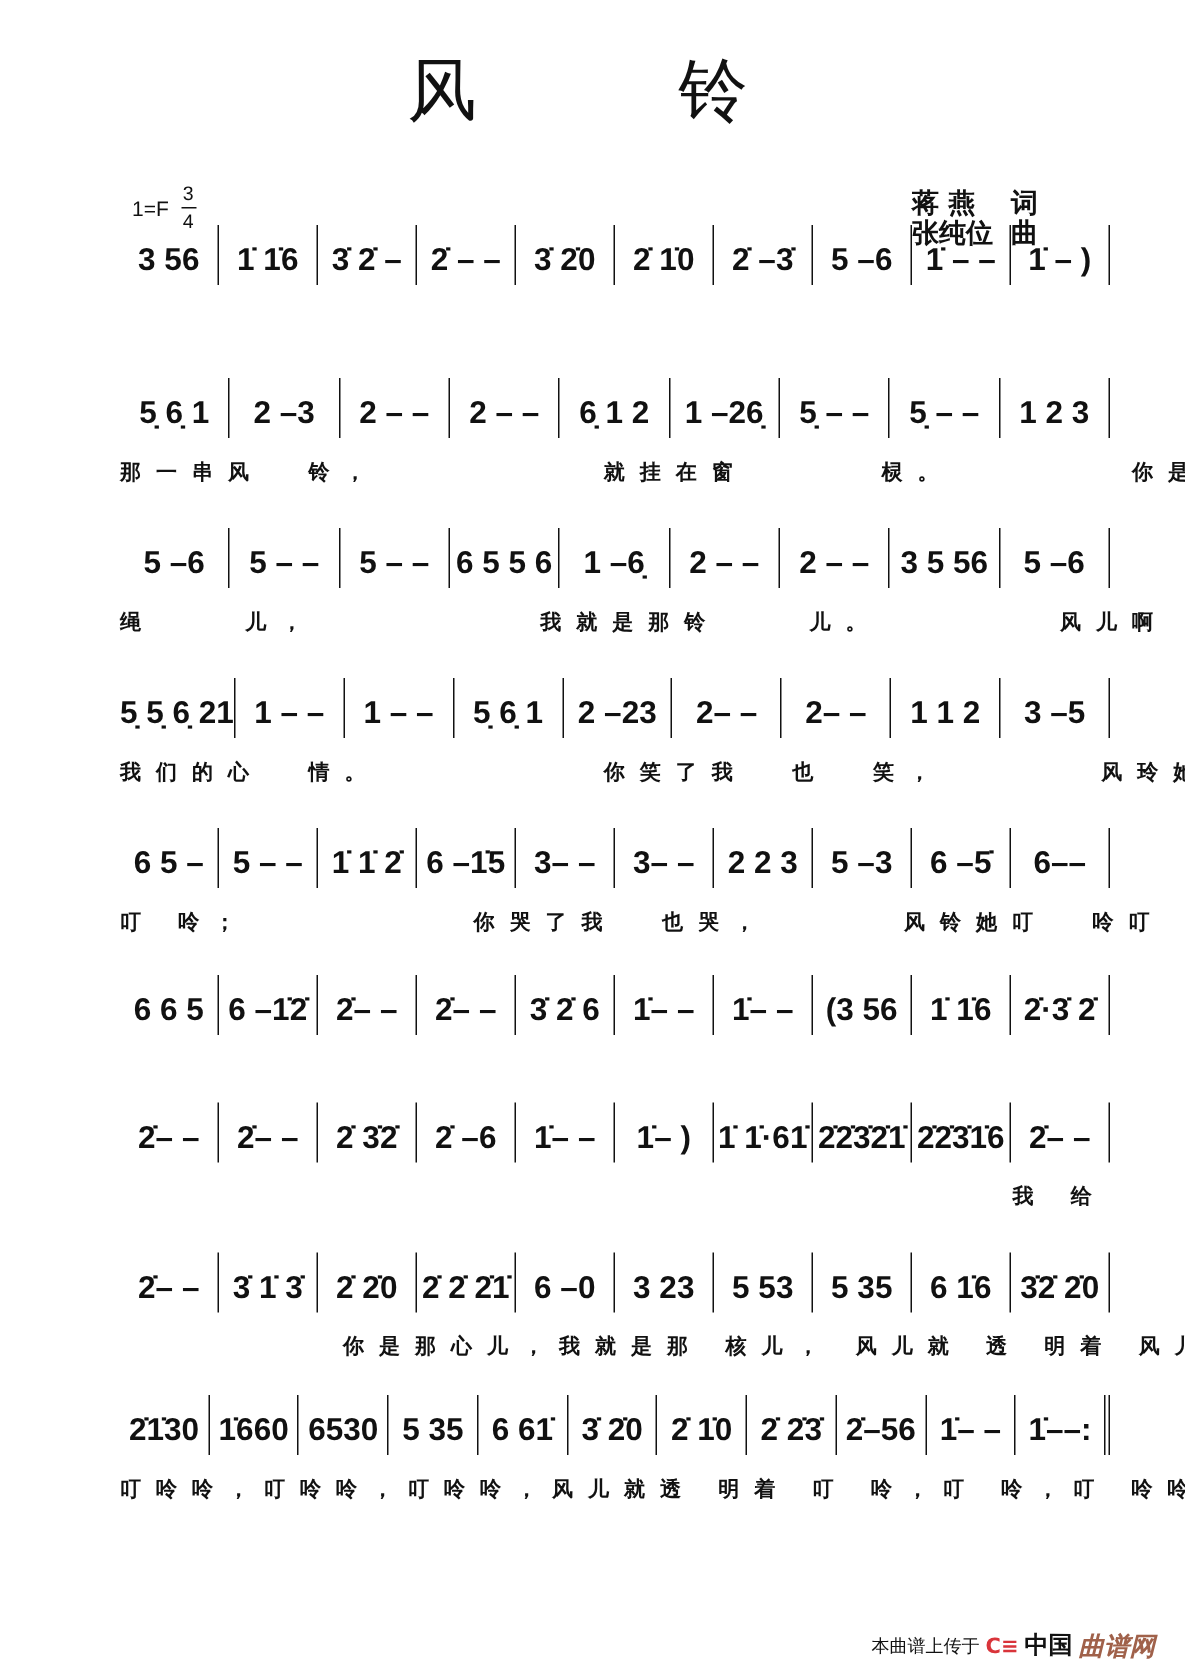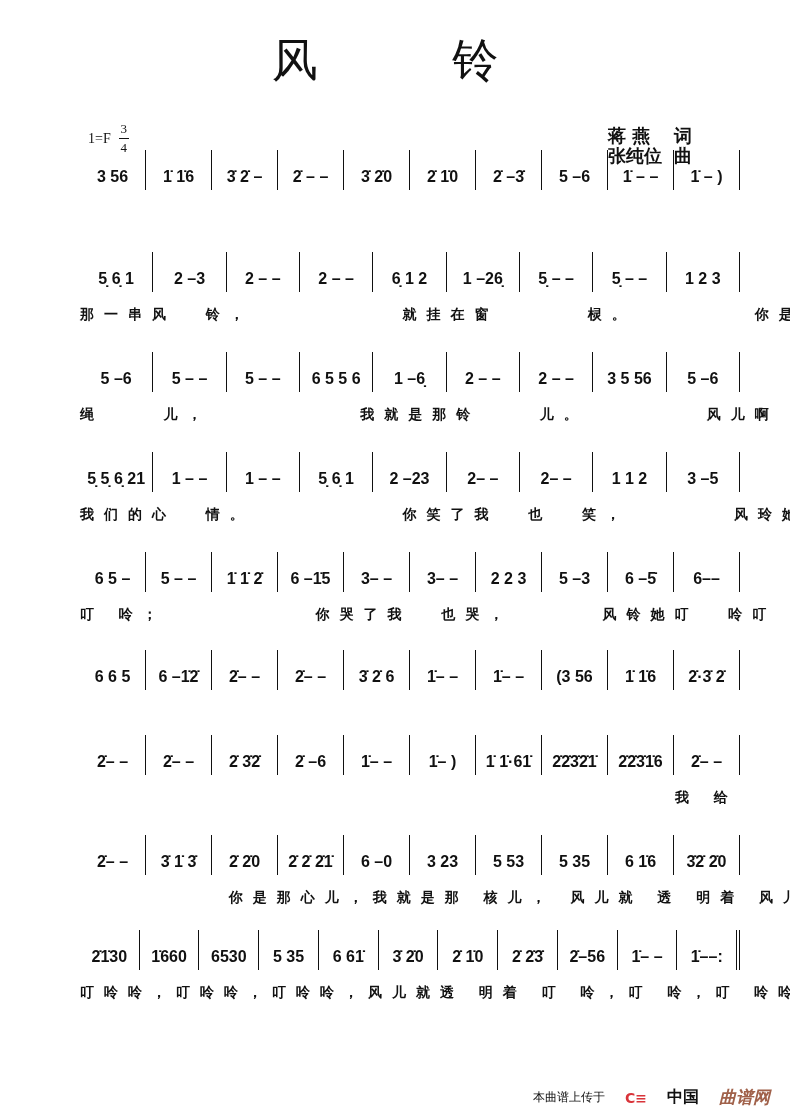--- a/index.html
+++ b/index.html
@@ -14,7 +14,7 @@
   }
   .key {
     position: absolute; left: 88px; top: 122px;
-    font-family: Liberation Serif, serif; font-size: 14px;
+    font-family: Liberation Sans, sans-serif; font-size: 14px;
     display: flex; align-items: center;
   }
   .frac { display: inline-flex; flex-direction: column; align-items: center; margin-left: 8px; font-size: 13px; line-height: 14px; }

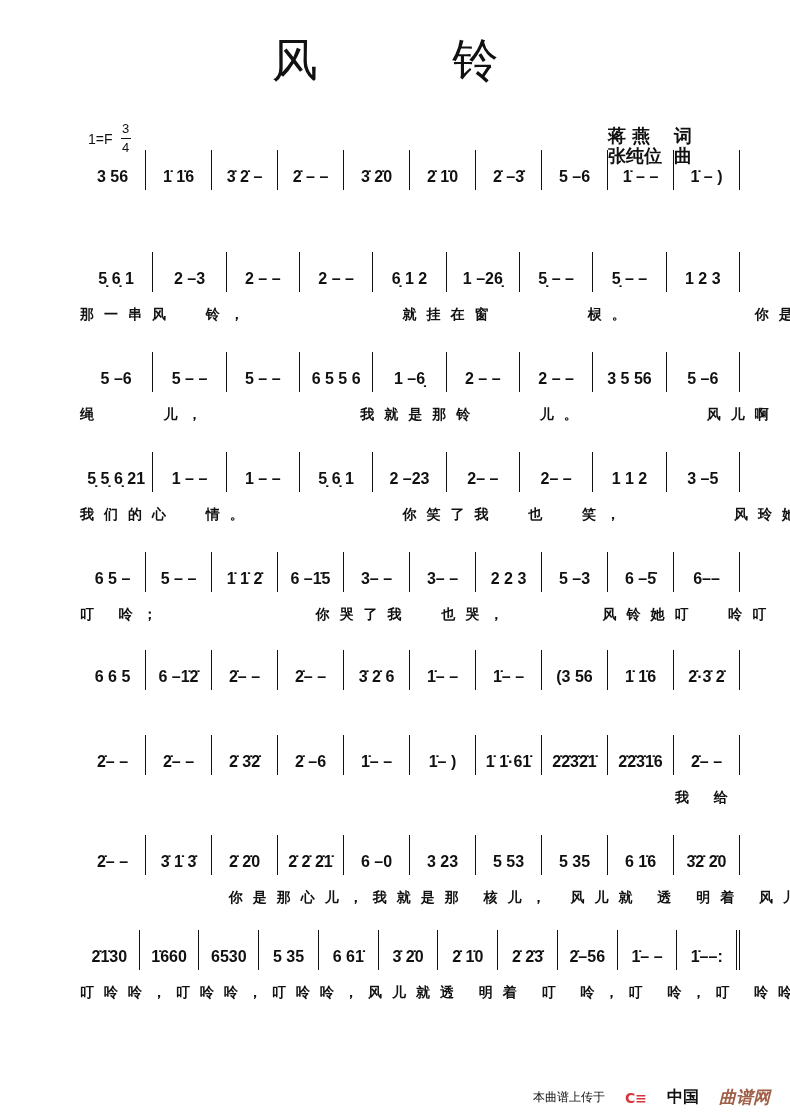--- a/index.html
+++ b/index.html
@@ -27,7 +27,7 @@
   .row { position: absolute; left: 80px; width: 660px; }
   .notes {
     display: flex; align-items: center; height: 40px;
-    font-family: "Liberation Sans", sans-serif; font-weight: bold; font-size: 16px;
+    font-family: "Liberation Sans", sans-serif; font-weight: bold; font-size: 21px;
   }
   .m {
     flex: 1; display: flex; justify-content: space-around; align-items: flex-end;

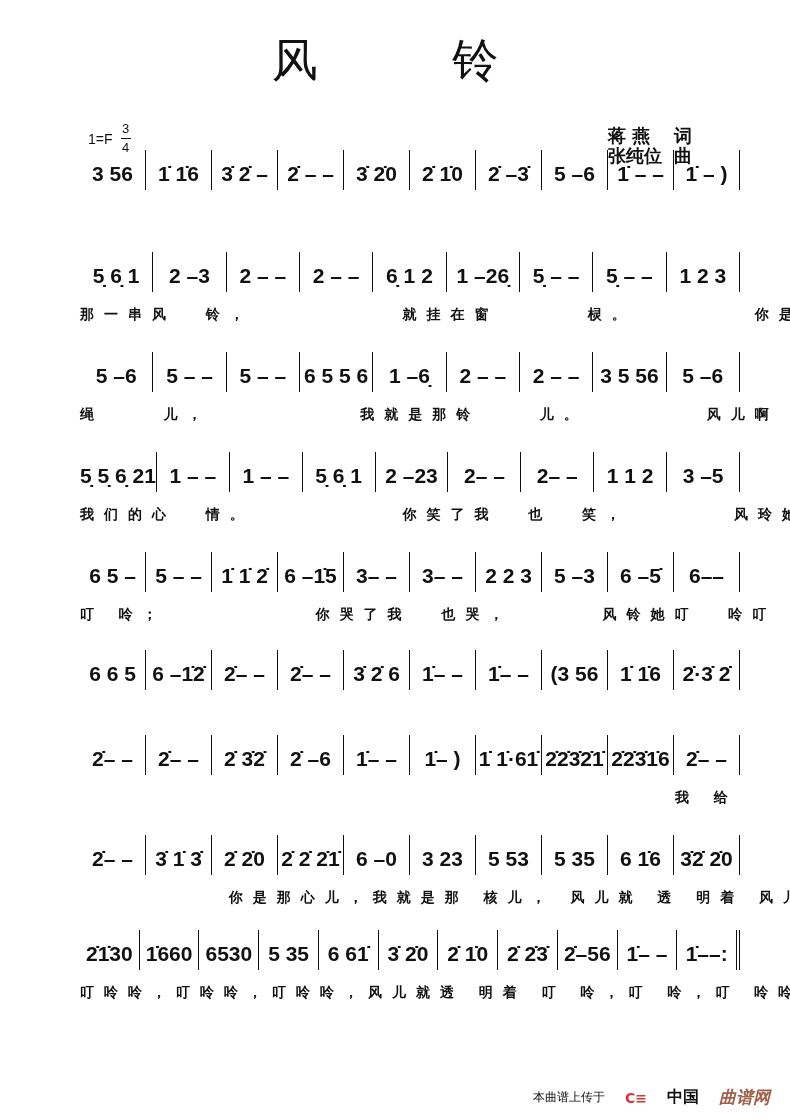--- a/index.html
+++ b/index.html
@@ -41,7 +41,7 @@
   }
   .footer {
     position: absolute; right: 20px; bottom: 10px; display: flex; align-items: center;
-    font-size: 12px; gap: 20px;
+    font-size: 12px; gap: 4px;
   }
   .logo-mark { color: #d9343a; font-weight: bold; font-size: 14px; }
   .logo-text1 { font-weight: bold; font-size: 16px; color: #111; }

